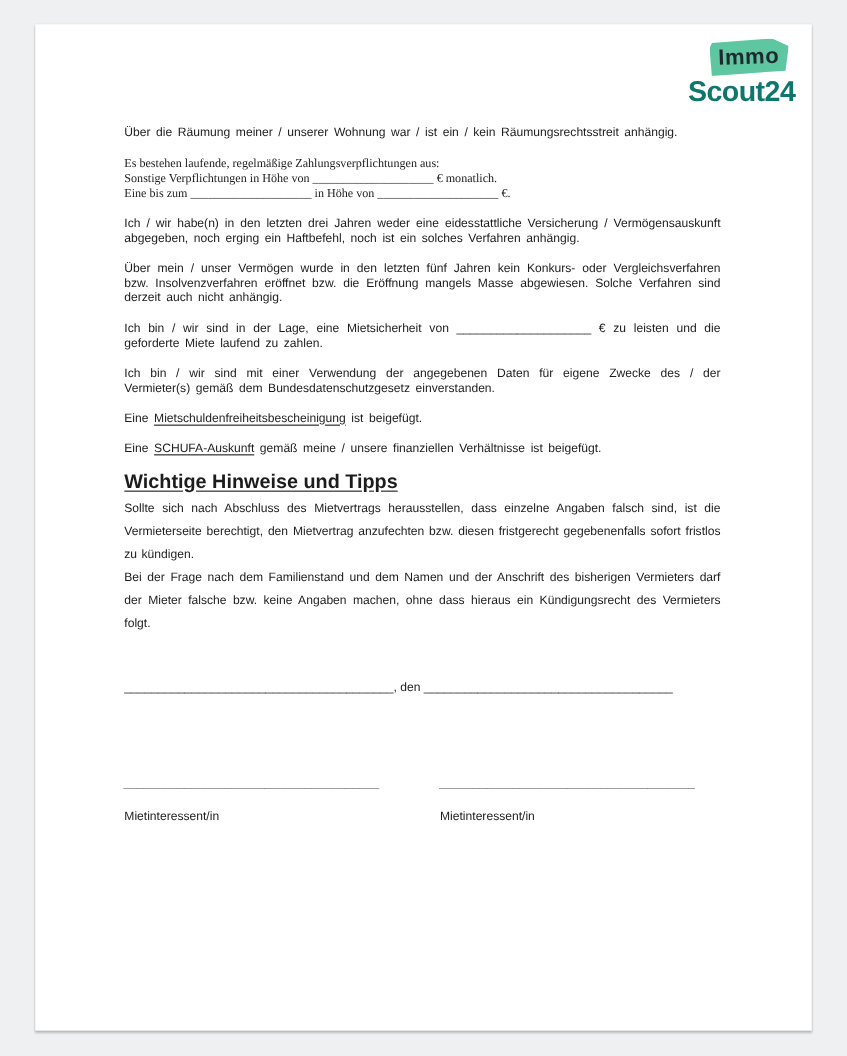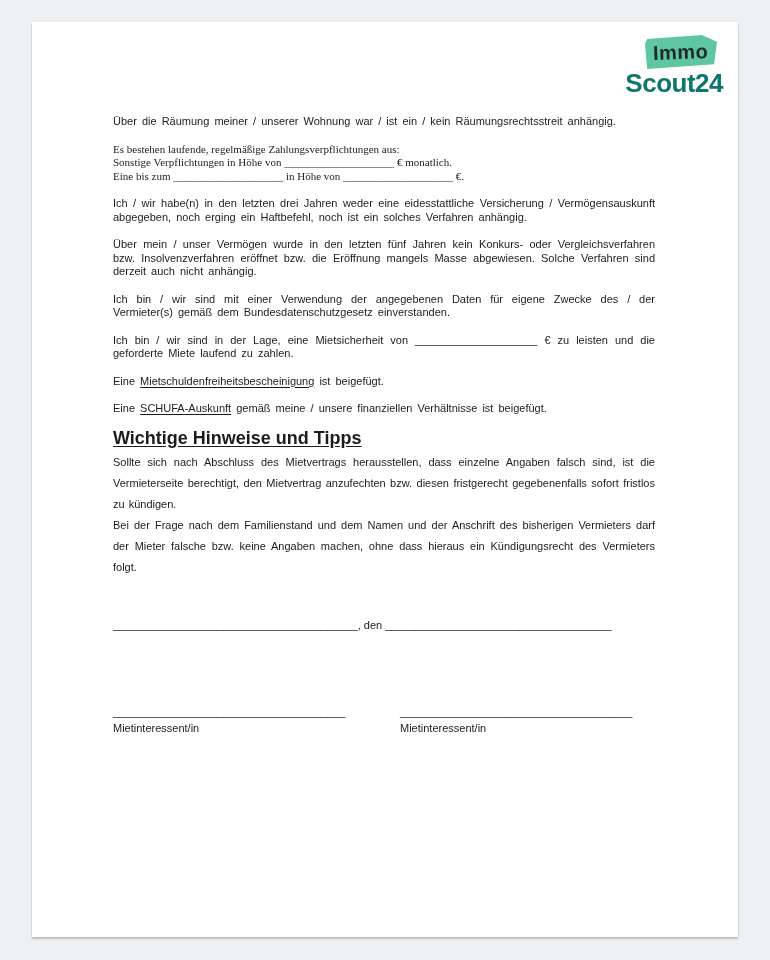--- a/index.html
+++ b/index.html
@@ -151,9 +151,9 @@
 
     <p class="para">Über mein / unser Vermögen wurde in den letzten fünf Jahren kein Konkurs- oder Vergleichsverfahren bzw. Insolvenzverfahren eröffnet bzw. die Eröffnung mangels Masse abgewiesen. Solche Verfahren sind derzeit auch nicht anhängig.</p>
 
+    <p class="para">Ich bin / wir sind in der Lage, eine Mietsicherheit von ____________________ € zu leisten und die geforderte Miete laufend zu zahlen.</p>
+
     <p class="para">Ich bin / wir sind mit einer Verwendung der angegebenen Daten für eigene Zwecke des / der Vermieter(s) gemäß dem Bundesdatenschutzgesetz einverstanden.</p>
-
-    <p class="para">Ich bin / wir sind in der Lage, eine Mietsicherheit von ____________________ € zu leisten und die geforderte Miete laufend zu zahlen.</p>
 
     <p class="para"><span>Eine </span><span class="uline">Mietschuldenfreiheitsbescheinigung</span><span> ist beigefügt.</span></p>
 

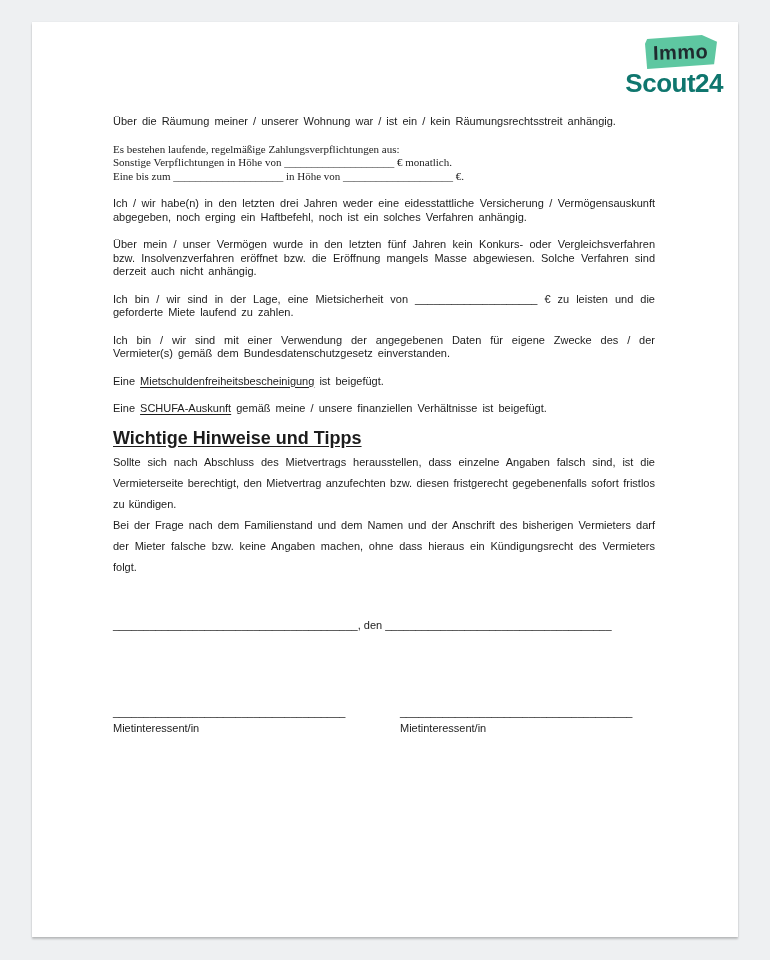--- a/index.html
+++ b/index.html
@@ -118,6 +118,7 @@
   .sig-line {
     line-height: 14px;
     white-space: nowrap;
+    font-style: italic;
   }
   .sig-label {
     margin-top: 2px;

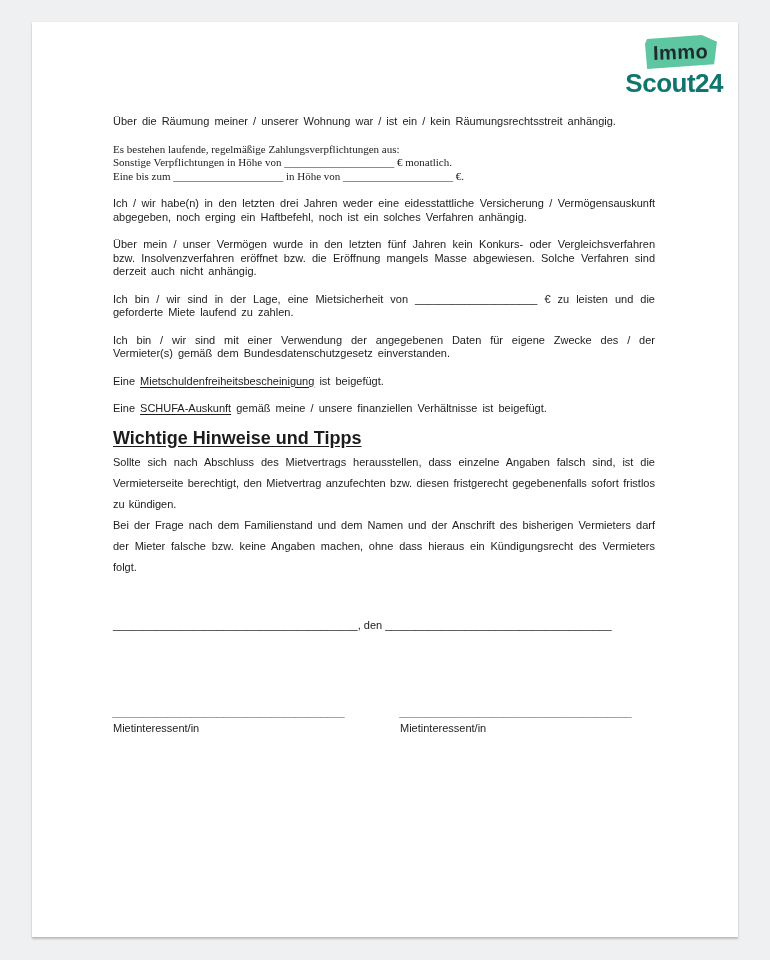--- a/index.html
+++ b/index.html
@@ -121,7 +121,7 @@
     font-style: italic;
   }
   .sig-label {
-    margin-top: 2px;
+    margin-top: 16px;
     line-height: 14px;
     font-size: 11px;
   }

